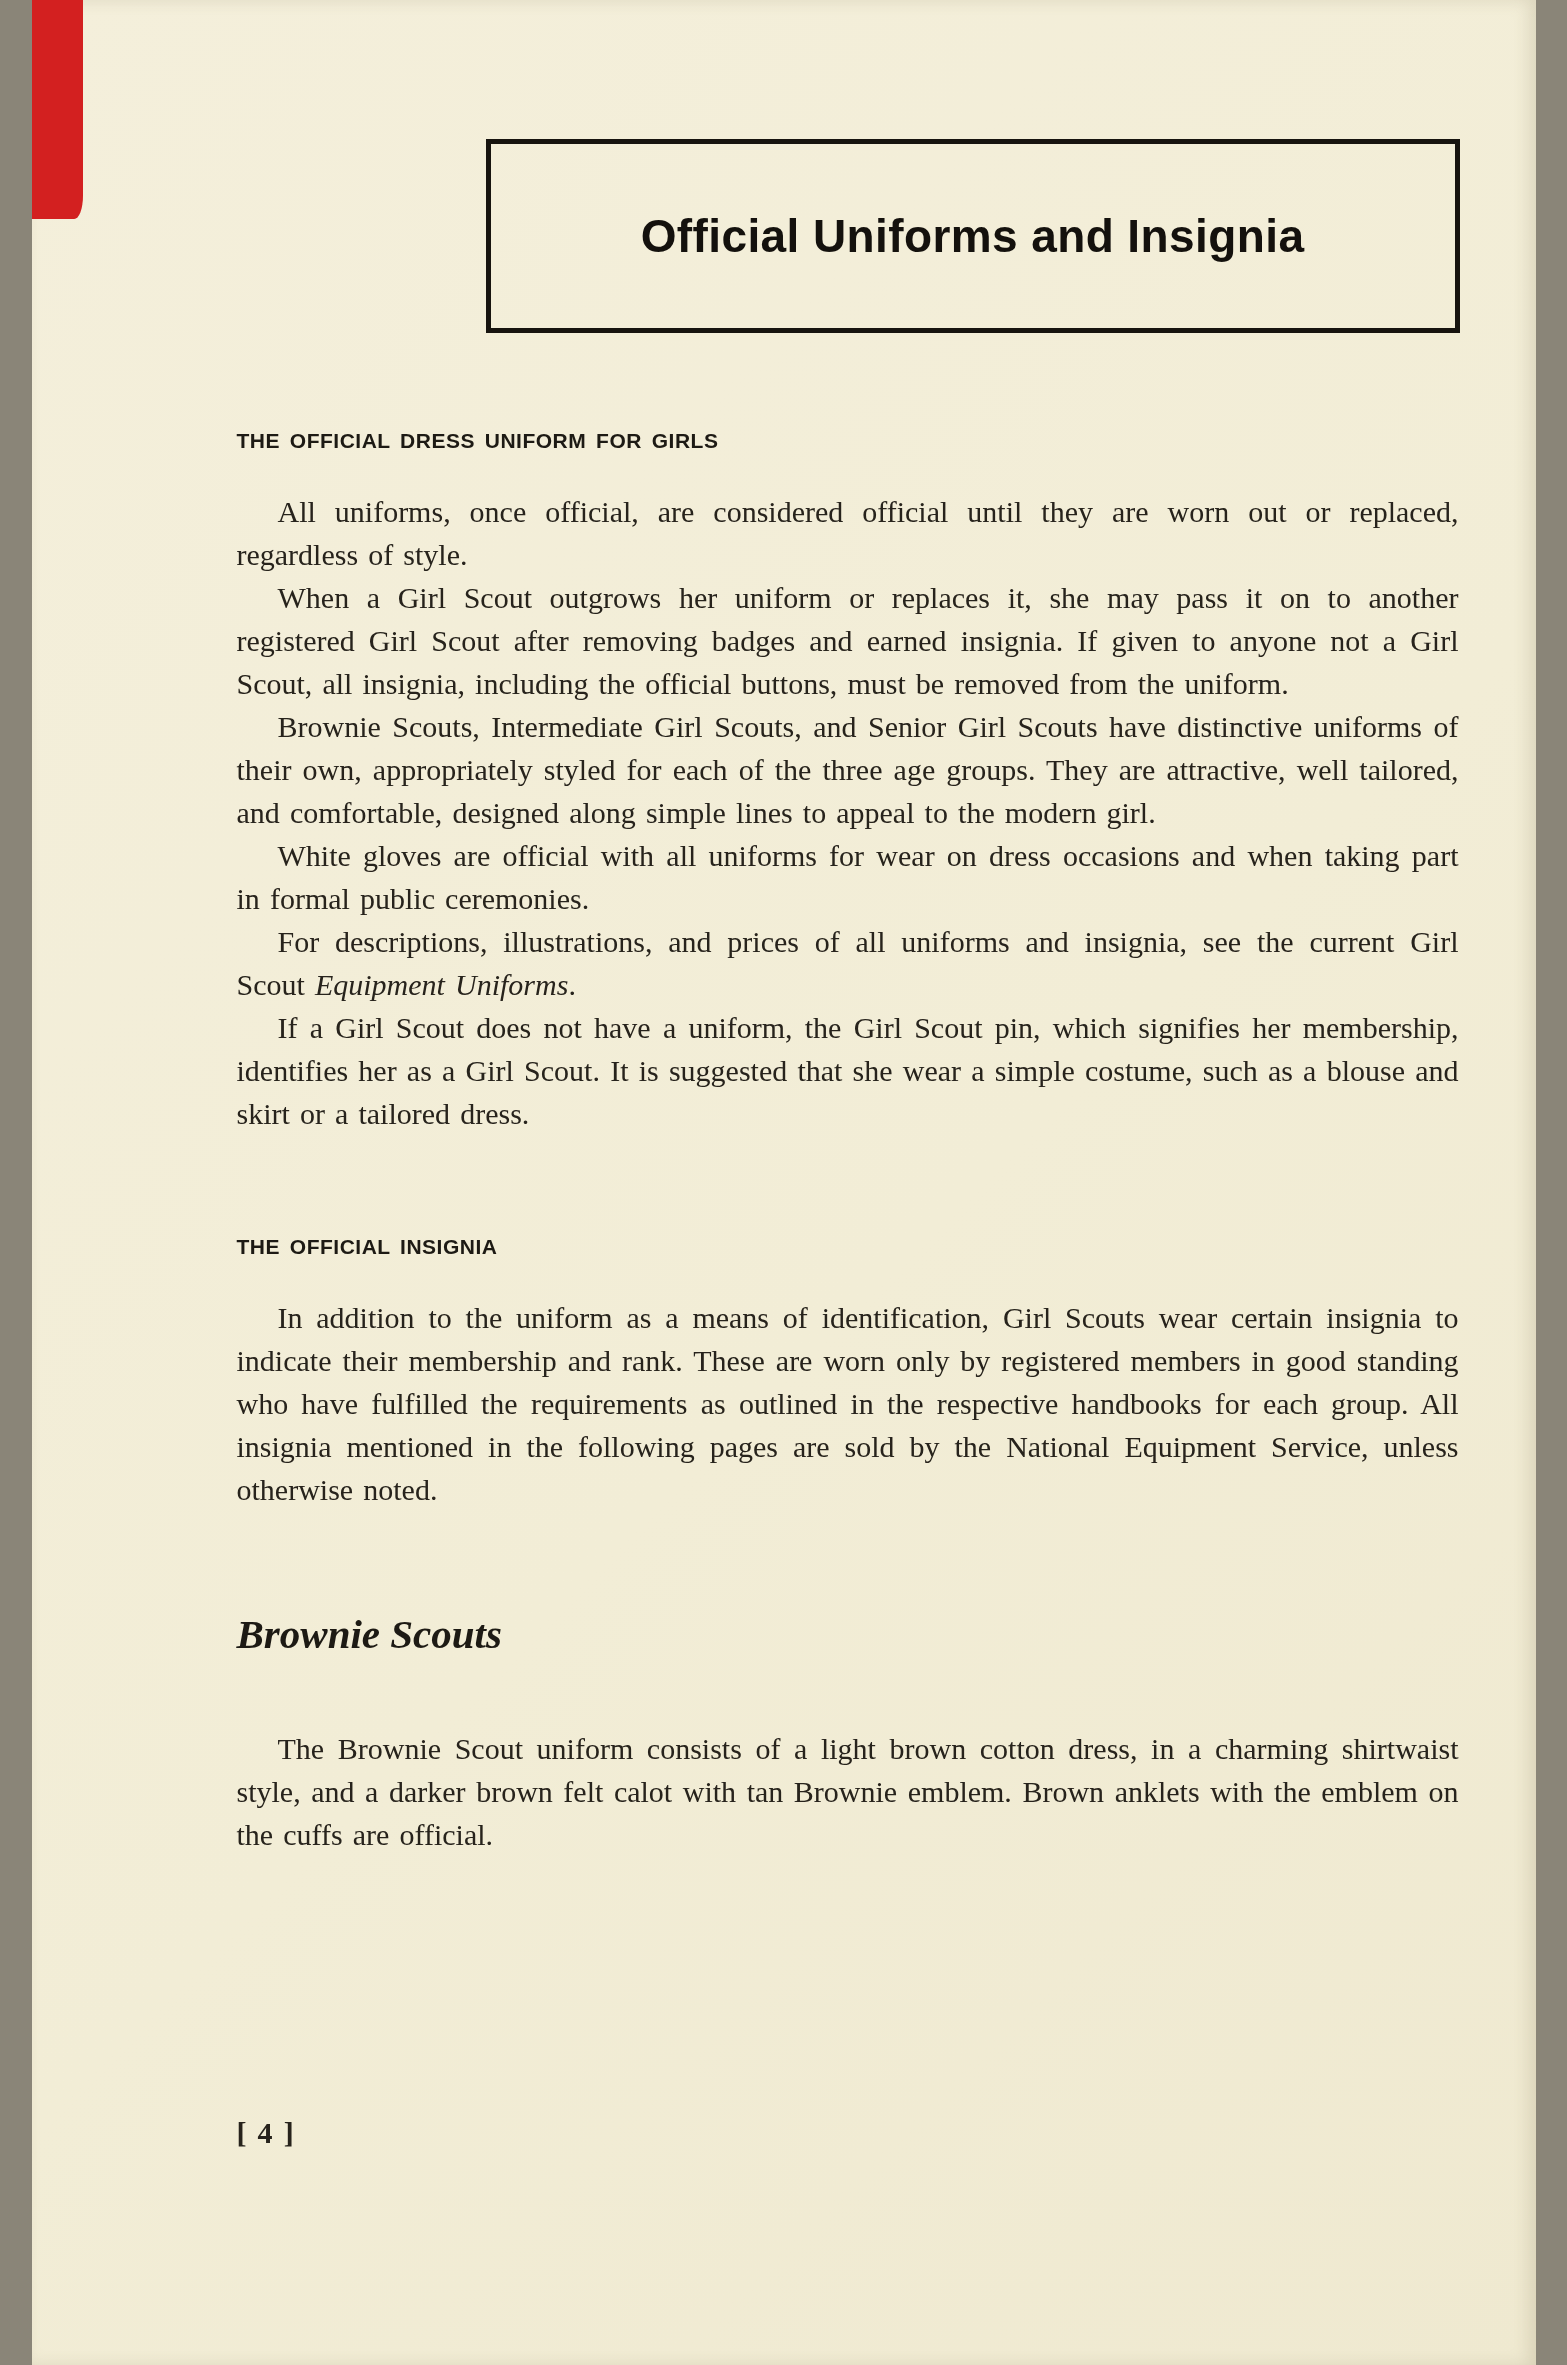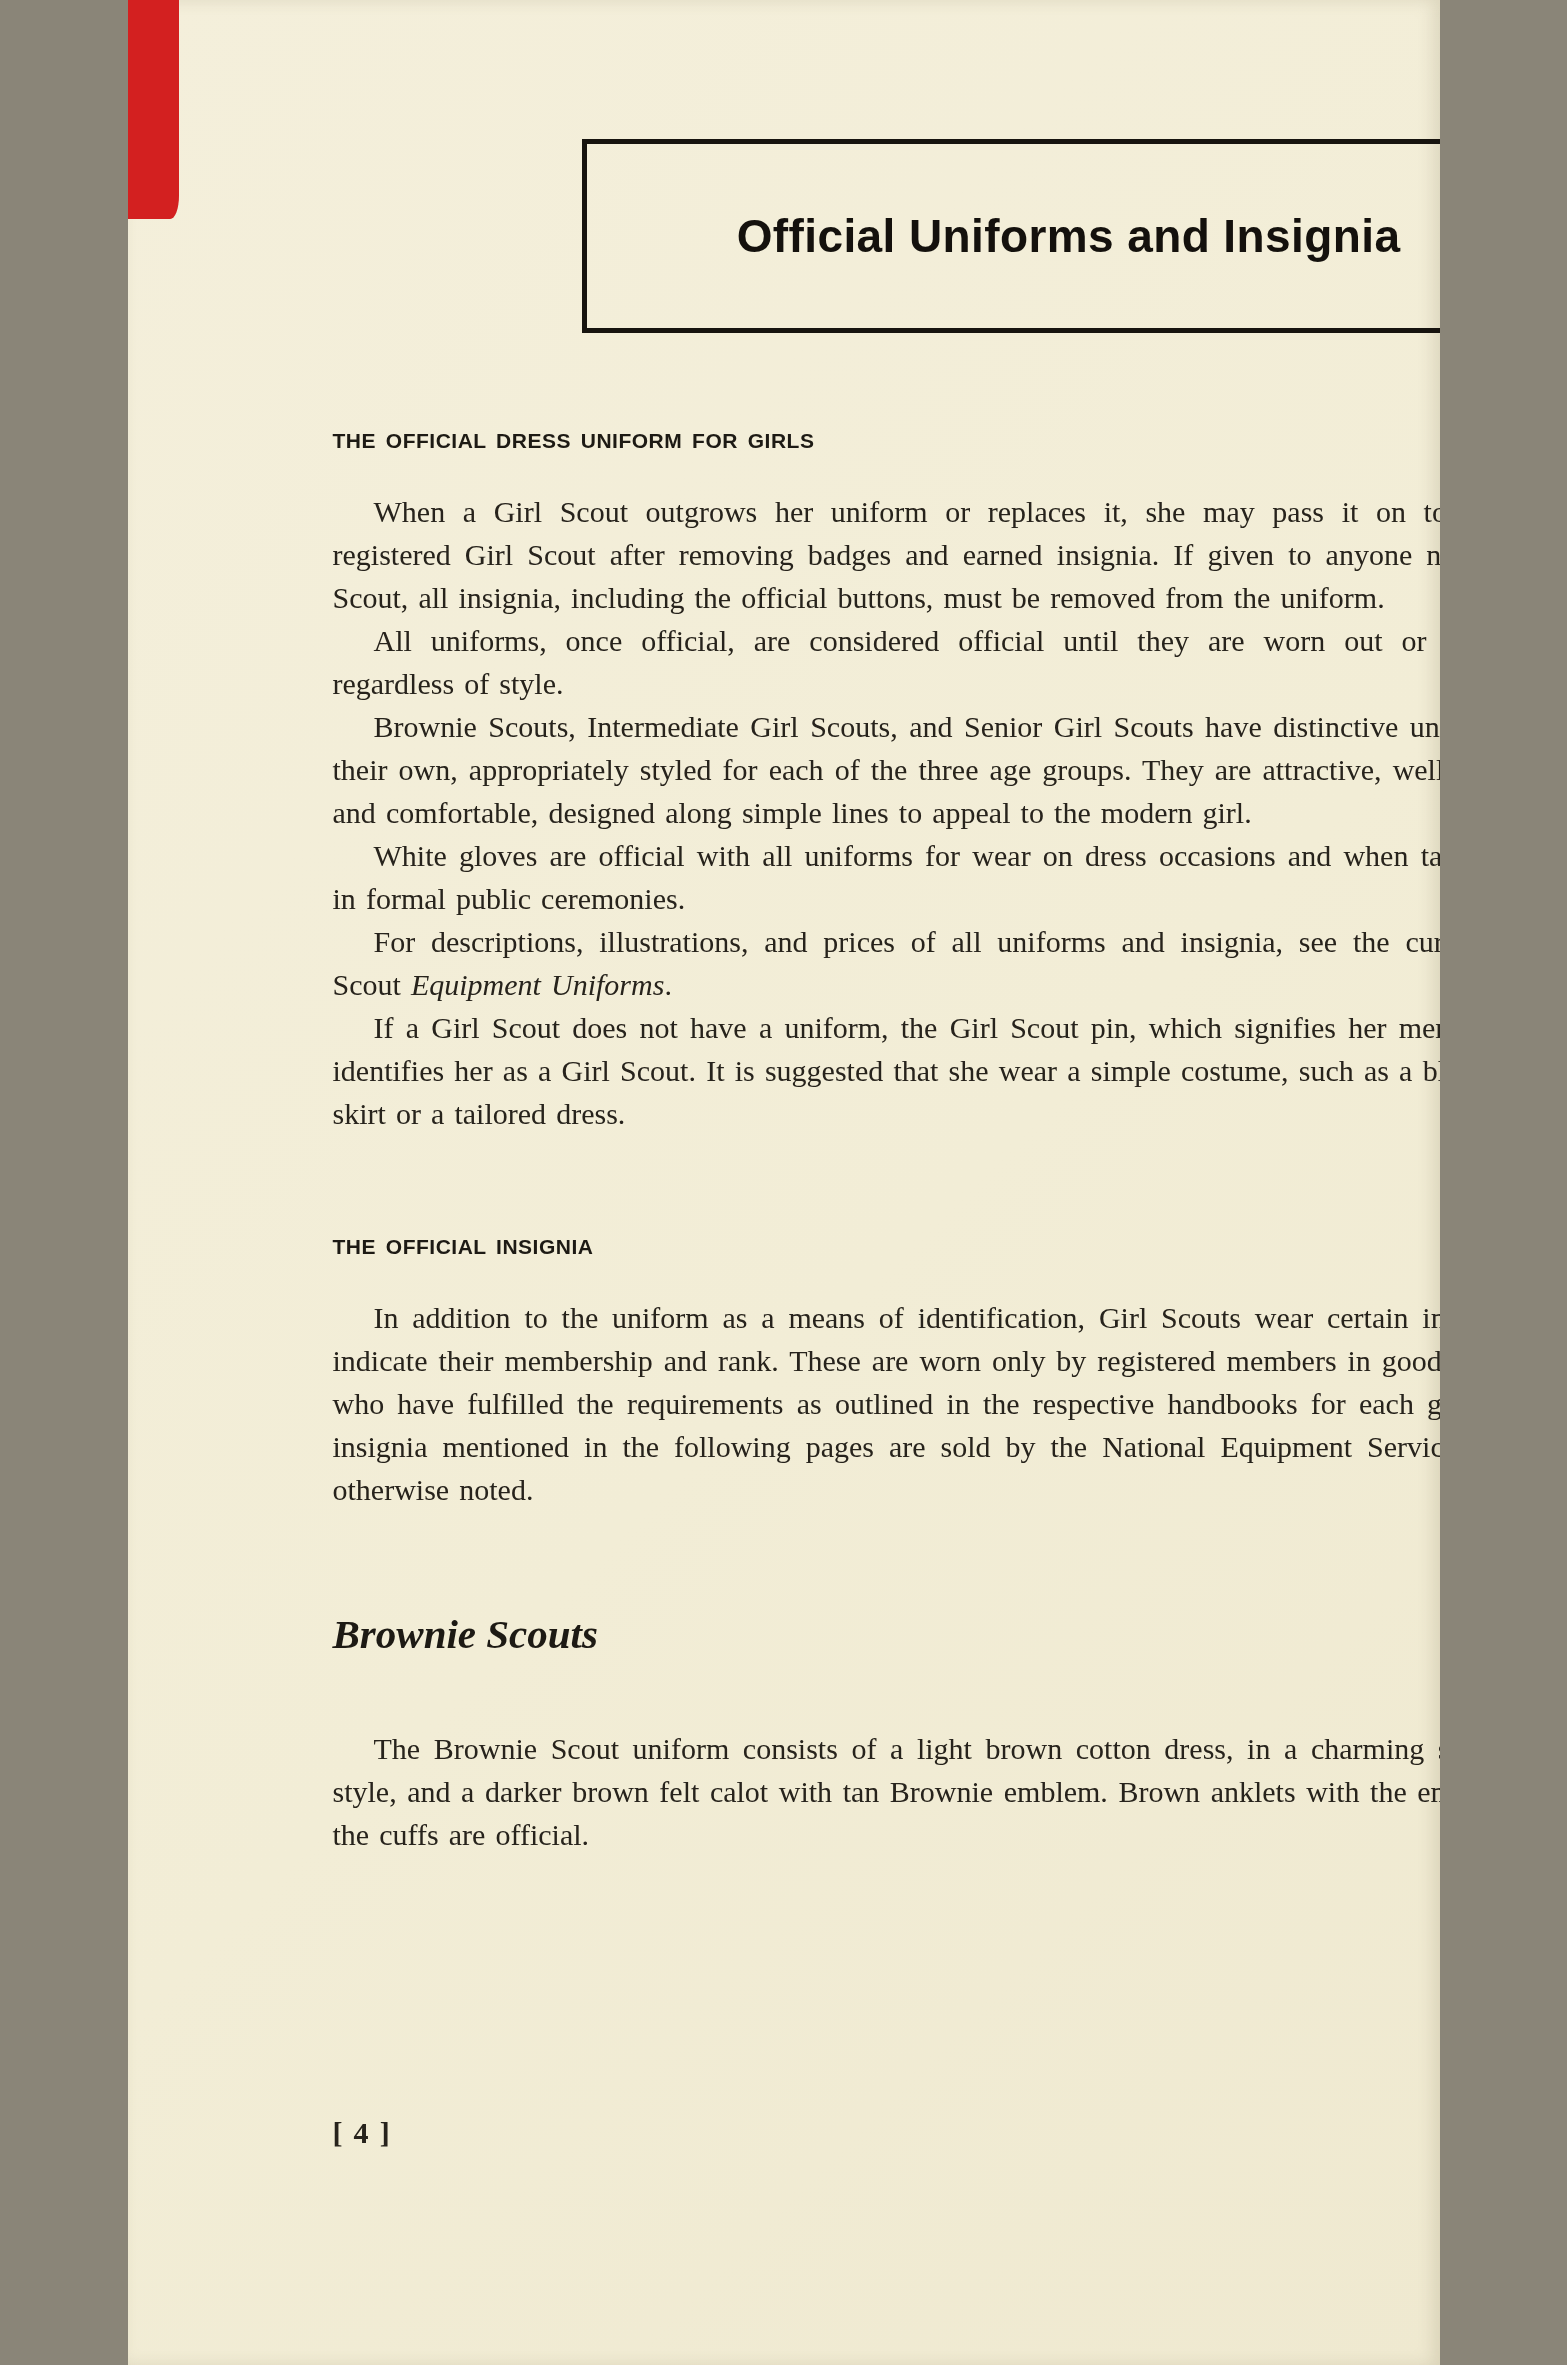--- a/index.html
+++ b/index.html
@@ -9,7 +9,7 @@
   }
   .page {
     position: relative;
-    width: 1312px;
+    width: 1504px;
     height: 2366px;
     margin: 0 auto;
     background: linear-gradient(135deg, #f4efdb 0%, #f2edd6 55%, #efe9d0 100%);

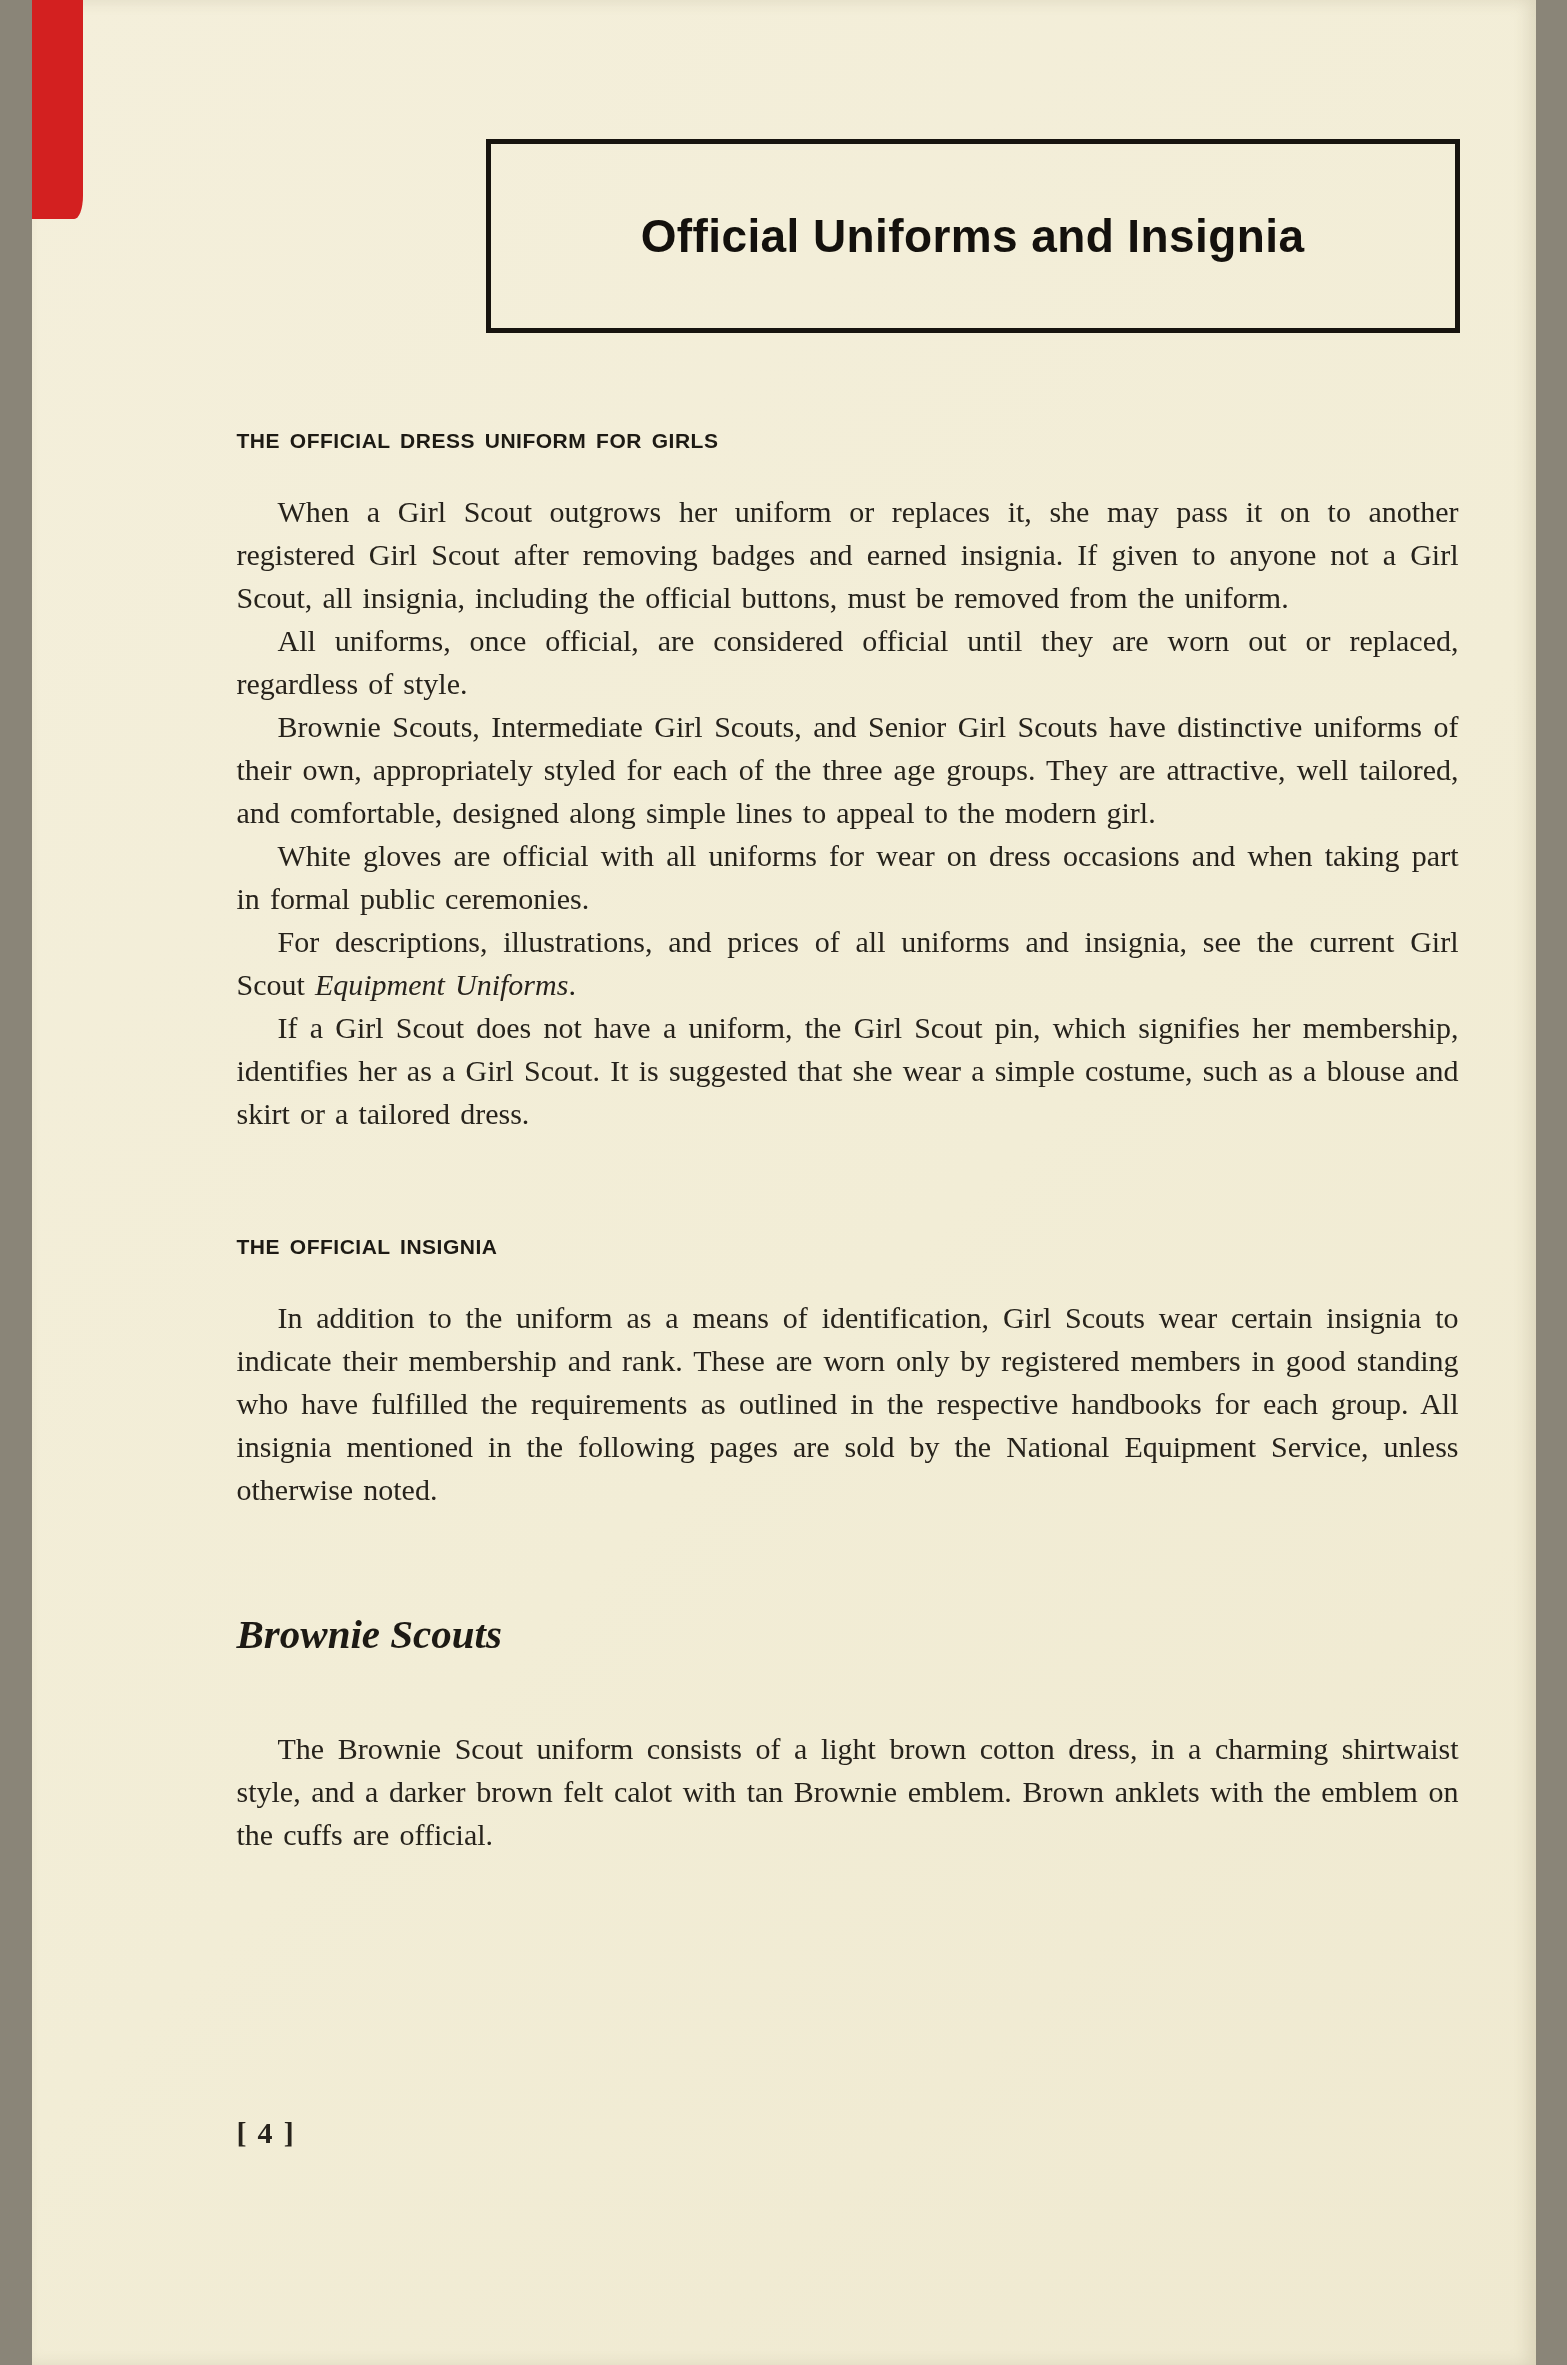--- a/index.html
+++ b/index.html
@@ -113,8 +113,8 @@
     <h2 class="section-heading">THE OFFICIAL DRESS UNIFORM FOR GIRLS</h2>
 
     <div class="body-text">
+      <p>All uniforms, once official, are considered official until they are worn out or replaced, regardless of style.</p>
       <p>When a Girl Scout outgrows her uniform or replaces it, she may pass it on to another registered Girl Scout after removing badges and earned insignia. If given to anyone not a Girl Scout, all insignia, including the official buttons, must be removed from the uniform.</p>
-      <p>All uniforms, once official, are considered official until they are worn out or replaced, regardless of style.</p>
       <p>Brownie Scouts, Intermediate Girl Scouts, and Senior Girl Scouts have distinctive uniforms of their own, appropriately styled for each of the three age groups. They are attractive, well tailored, and comfortable, designed along simple lines to appeal to the modern girl.</p>
       <p>White gloves are official with all uniforms for wear on dress occasions and when taking part in formal public ceremonies.</p>
       <p><span>For descriptions, illustrations, and prices of all uniforms and insignia, see the current Girl Scout </span><i>Equipment Uniforms</i><span>.</span></p>

